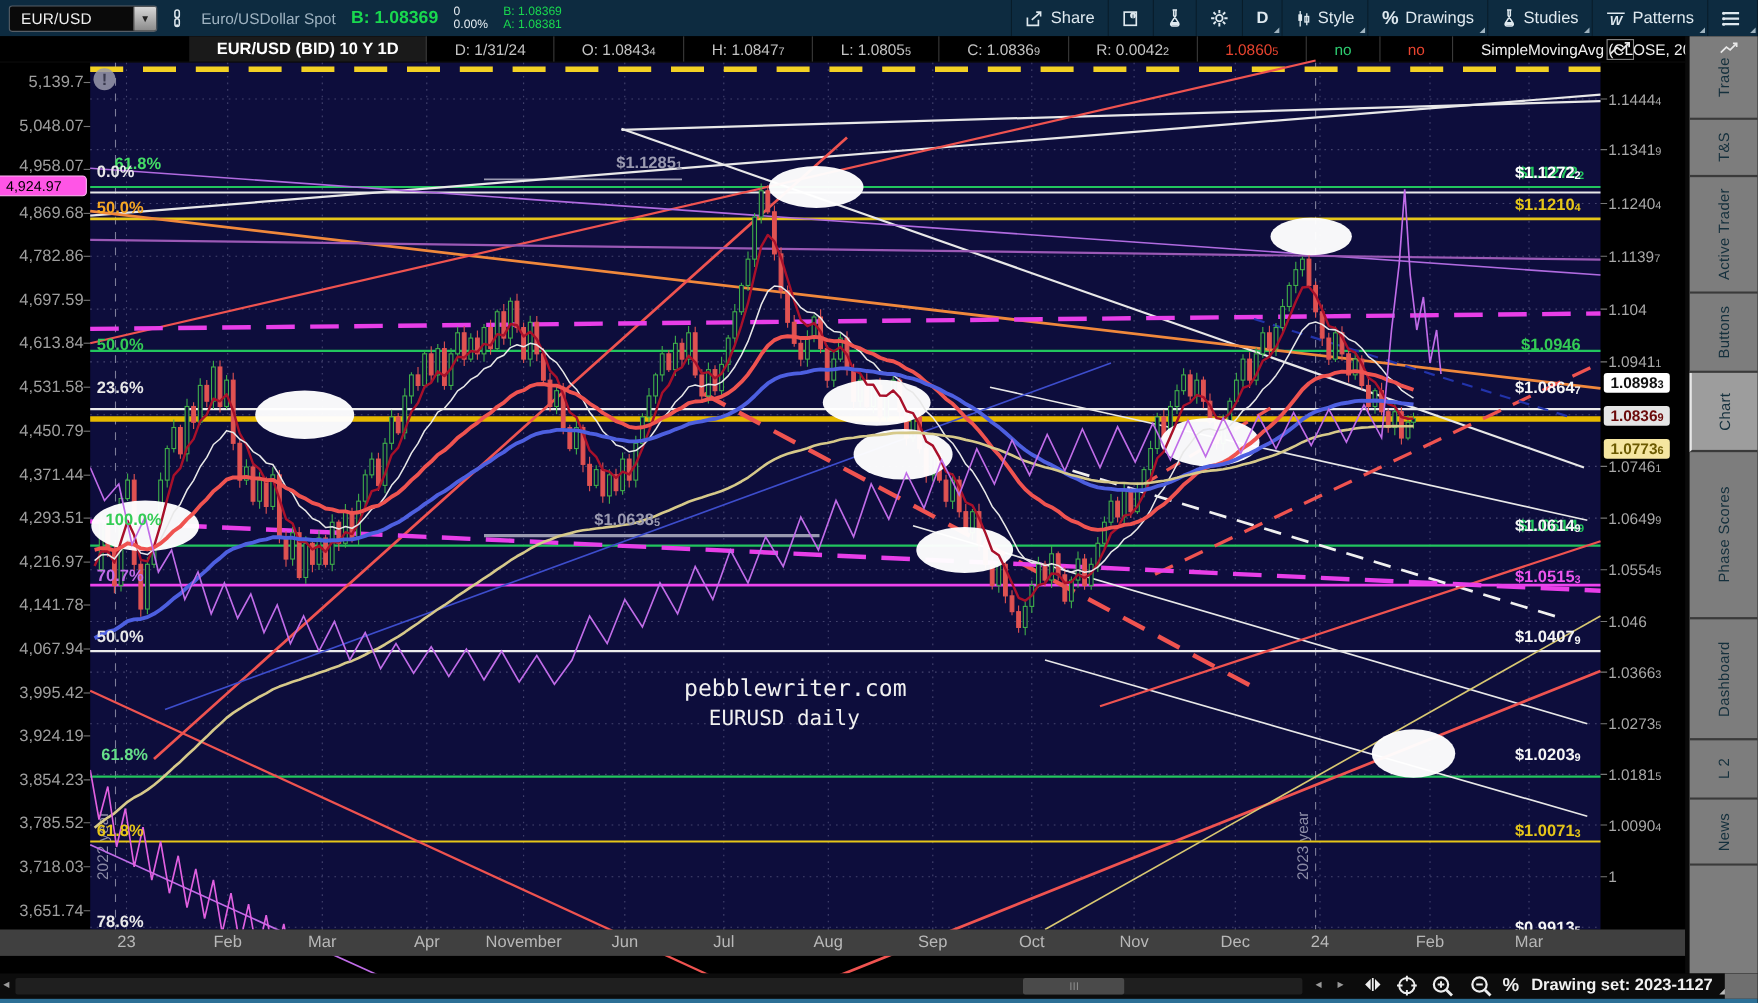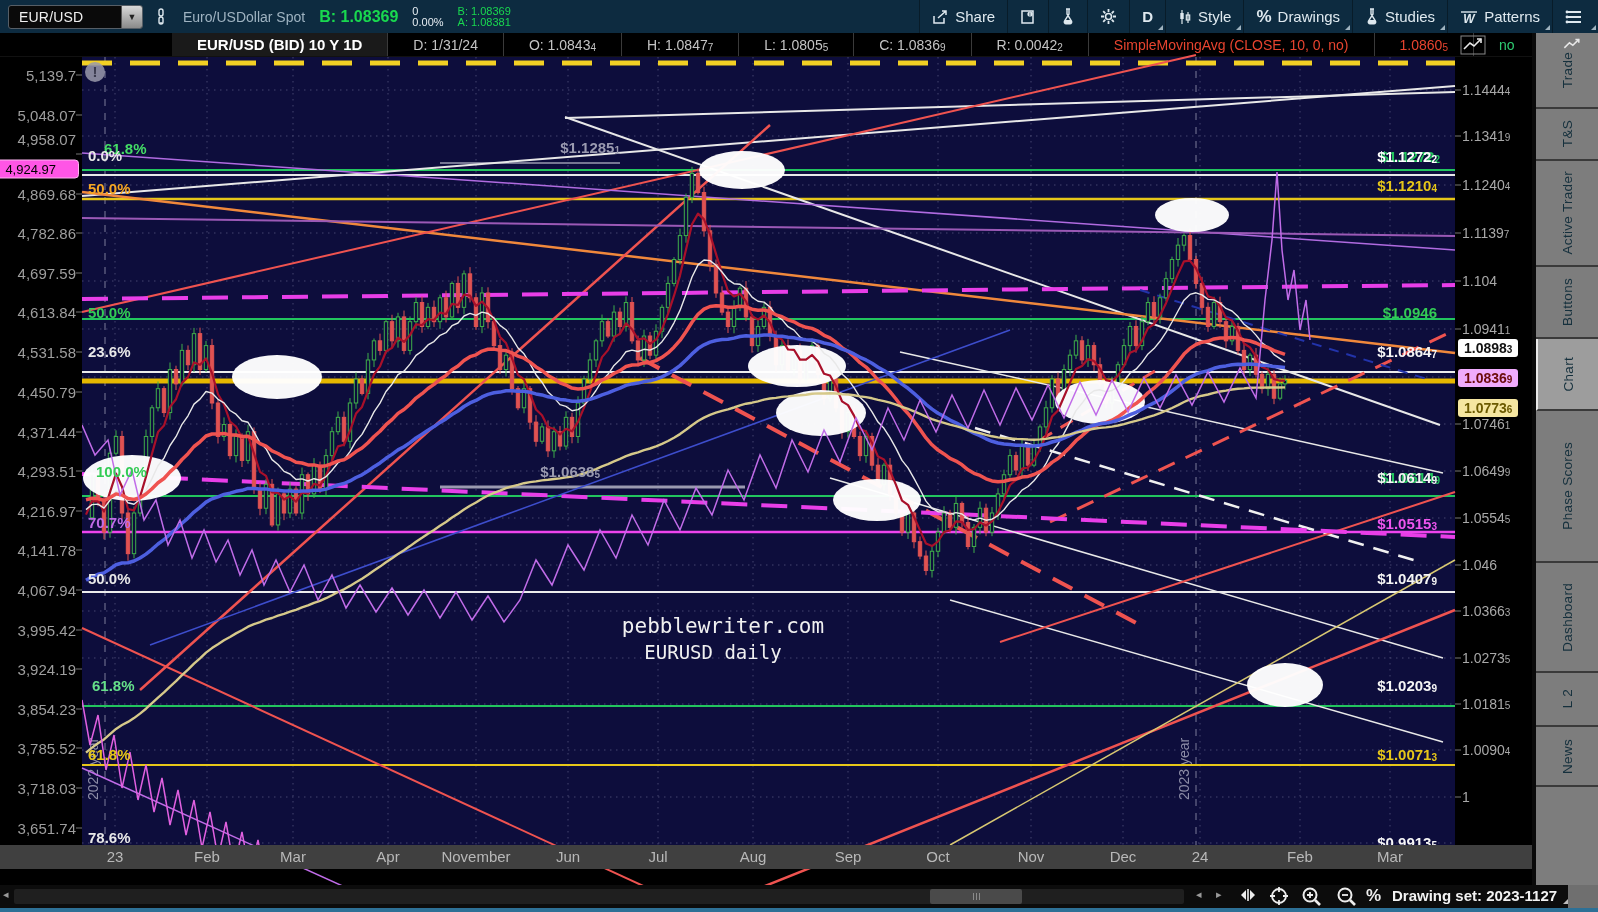--- a/index.html
+++ b/index.html
@@ -201,7 +201,6 @@
         <span>R: 0.0042</span>
         <small>2</small>
       </div>
-      <div class="hcell red">SimpleMovingAvg (CLOSE, 10, 0, no)</div>
       <div class="hcell red">
         <span>1.0860</span>
         <small>5</small>

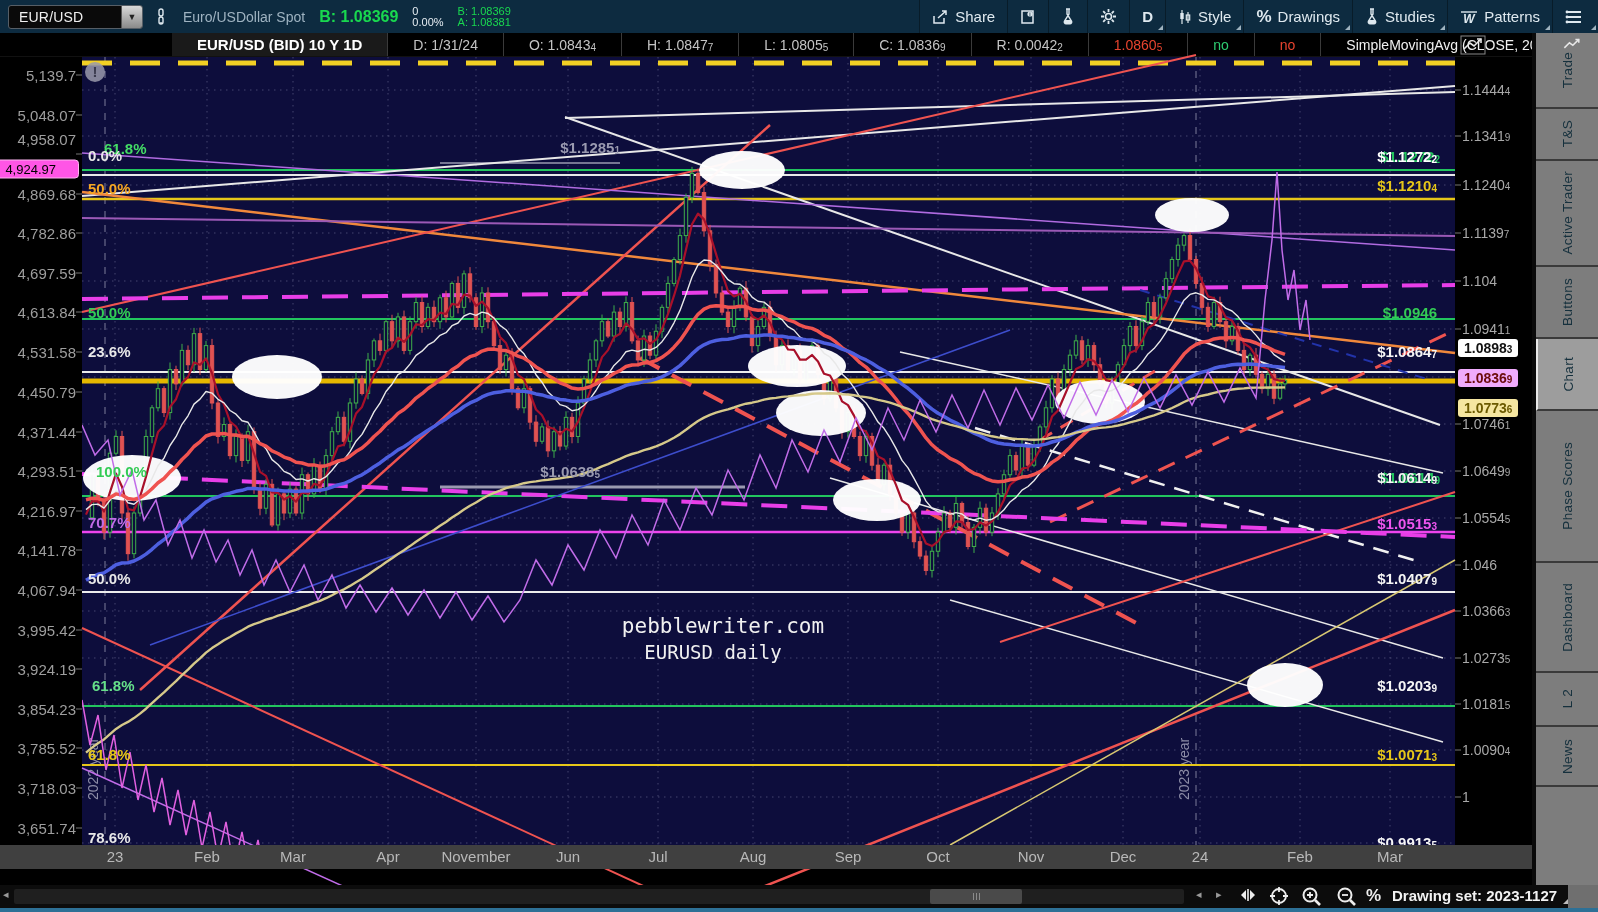--- a/index.html
+++ b/index.html
@@ -225,7 +225,7 @@
   <div id="left-gutter">
       <div class="lax" style="top: 18px;">5,139.7</div>
       <div class="lax" style="top: 58px;">5,048.07</div>
-      <div class="lax" style="top: 82px;">4,958.07</div>
+      <div class="lax" style="top: 94px;">4,958.07</div>
       <div class="lax" style="top: 137px;">4,869.68</div>
       <div class="lax" style="top: 176px;">4,782.86</div>
       <div class="lax" style="top: 216px;">4,697.59</div>

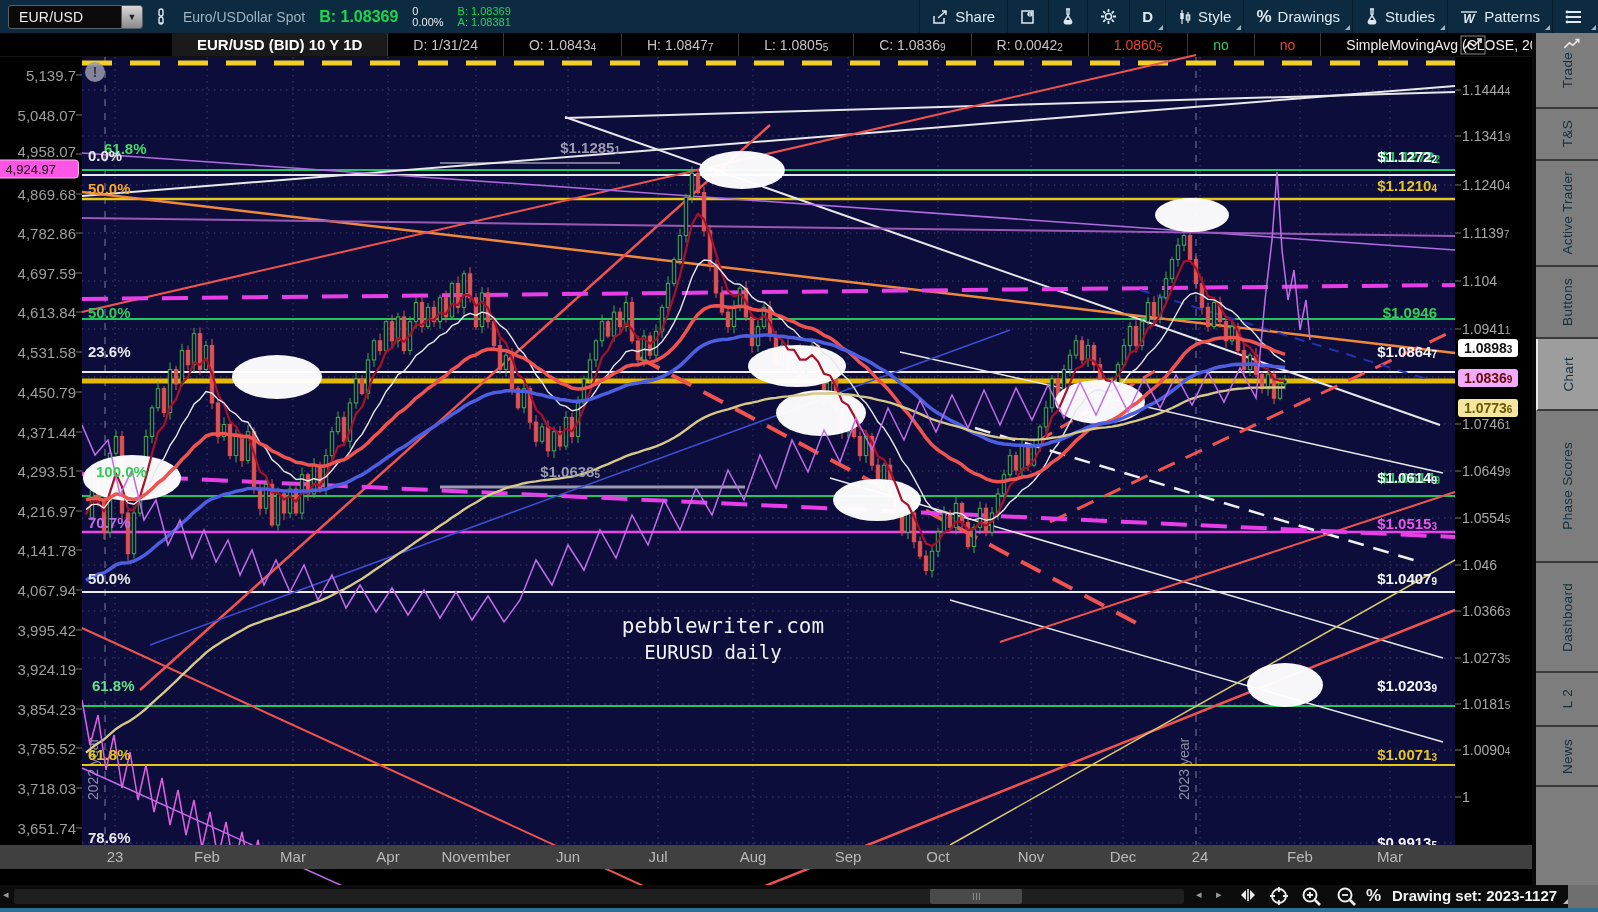--- a/index.html
+++ b/index.html
@@ -262,7 +262,7 @@
       <div class="rax" style="top: 693px;">1.0090<small>4</small></div>
       <div class="rax" style="top: 740px;">1</div>
       <div class="rbox" style="top: 291px; background: rgb(255, 255, 255); color: rgb(17, 17, 17);">1.0898<small>3</small></div>
-      <div class="rbox" style="top: 321px; background: #f0abfc; color: rgb(107, 10, 10);">1.0836<small>9</small></div>
+      <div class="rbox" style="top: 321px; background: #e5e5e5; color: rgb(107, 10, 10);">1.0836<small>9</small></div>
       <div class="rbox" style="top: 351px; background: rgb(245, 230, 160); color: rgb(107, 90, 0);">1.0773<small>6</small></div>
     </div>
 

